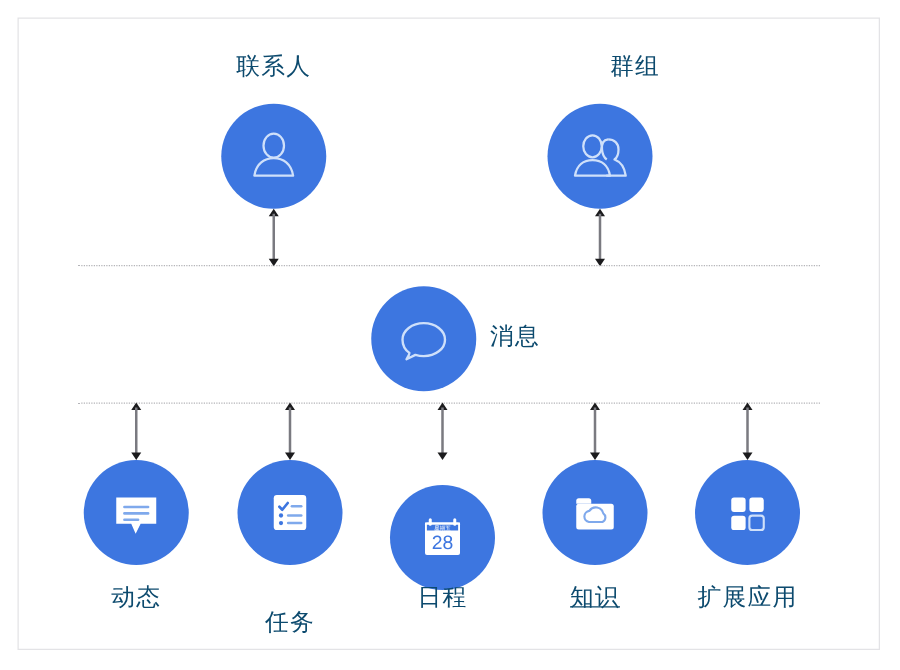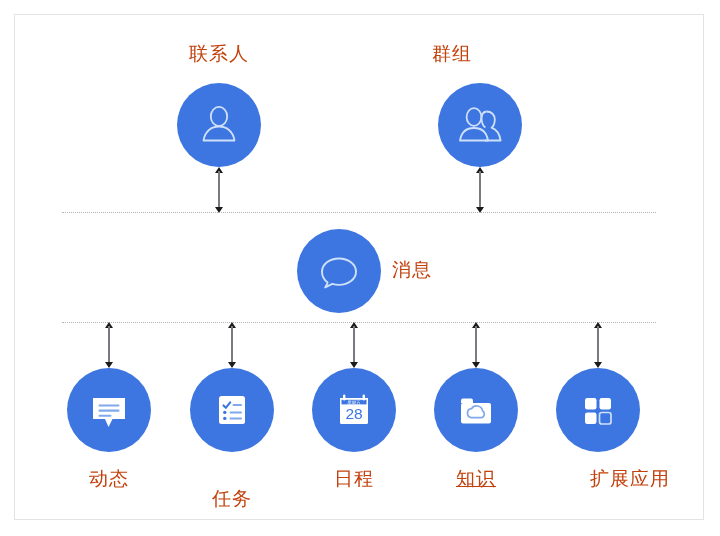--- a/index.html
+++ b/index.html
@@ -82,7 +82,7 @@
   }
   .label {
     position: absolute;
-    color: #c2410c;
+    color: #0c4a6e;
     font-size: 19px;
     letter-spacing: 1px;
     white-space: nowrap;

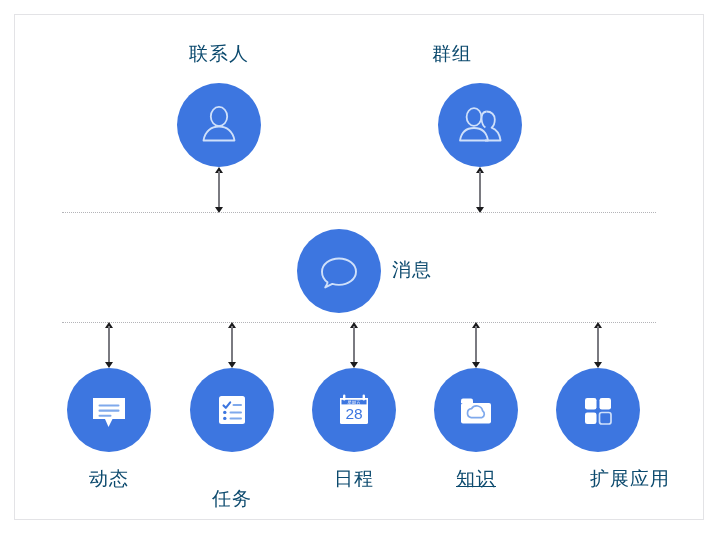--- a/index.html
+++ b/index.html
@@ -118,7 +118,7 @@
   </div>
 
   <div class="node">
-    <div class="label center-x" style="left:452px; top:44px;">群组</div>
+    <div class="label center-x" style="left:508px; top:44px;">群组</div>
     <div class="circle" style="left:438px; top:83px; width:84px; height:84px;">
       <span>
         <svg width="50" height="48" viewBox="0 0 50 48">

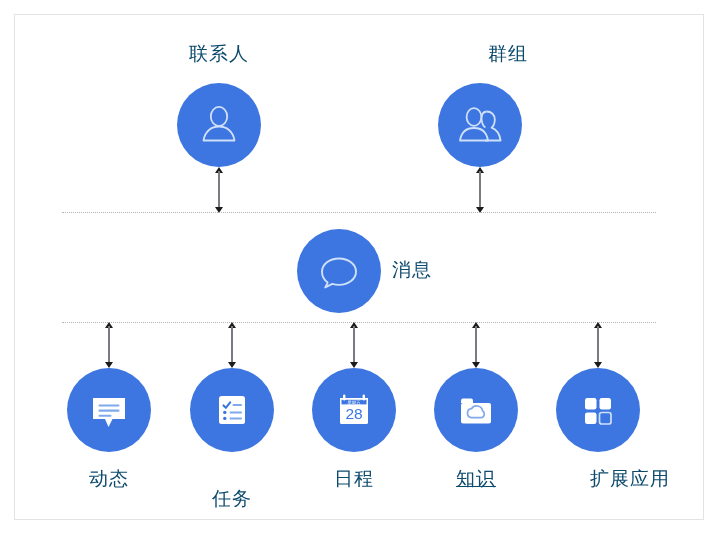--- a/index.html
+++ b/index.html
@@ -218,7 +218,7 @@
   </div>
 
   <div class="node">
-    <div class="circle" style="left:312px; top:368px; width:84px; height:84px;align-items:center;">
+    <div class="circle" style="left:312px; top:388px; width:84px; height:84px;align-items:center;">
       <span>
         <svg width="50" height="48" viewBox="0 0 50 48">
           <rect x="11" y="12" width="28" height="26" rx="1.6" fill="#ffffff"></rect>

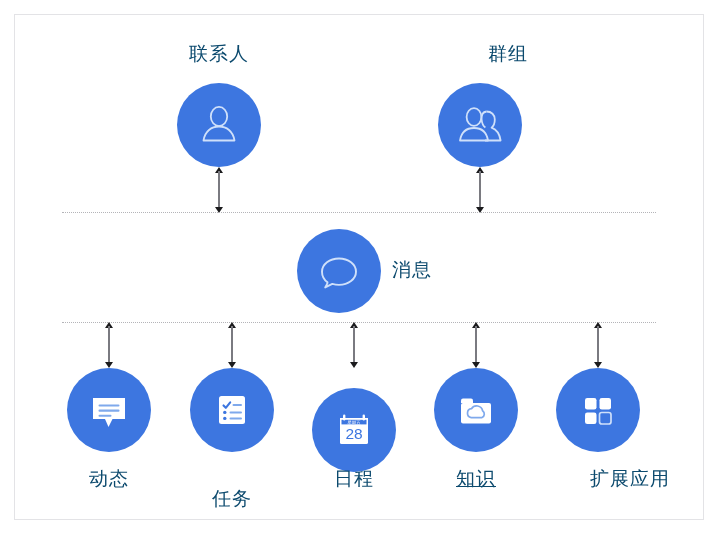--- a/index.html
+++ b/index.html
@@ -258,7 +258,7 @@
         </svg>
       </span>
     </div>
-    <div class="label center-x" style="left:630px; top:469px;">扩展应用</div>
+    <div class="label center-x" style="left:598px; top:469px;">扩展应用</div>
   </div>
 
 </div>

